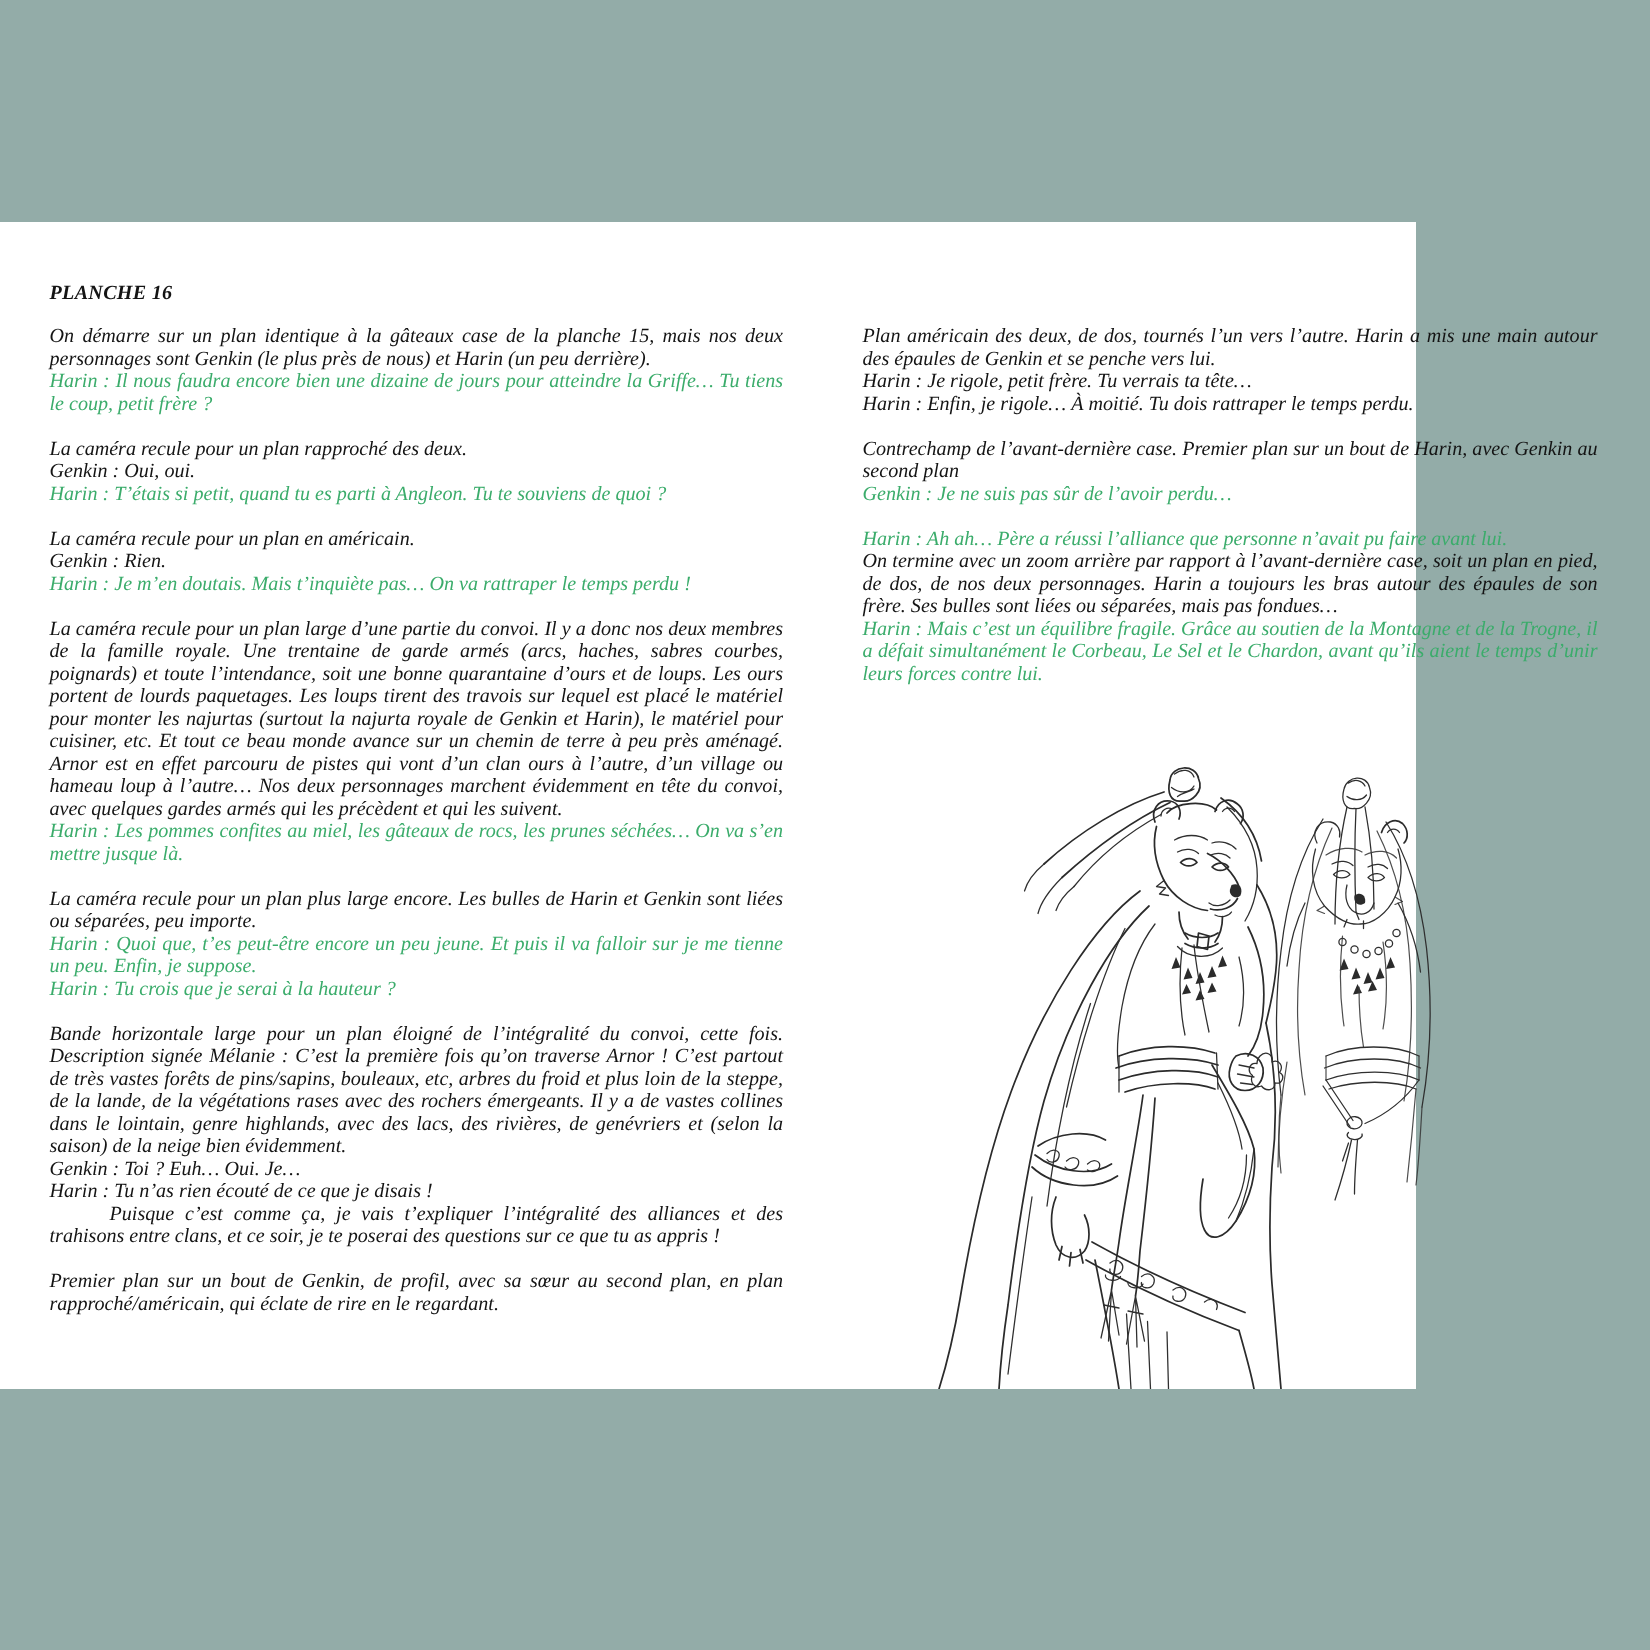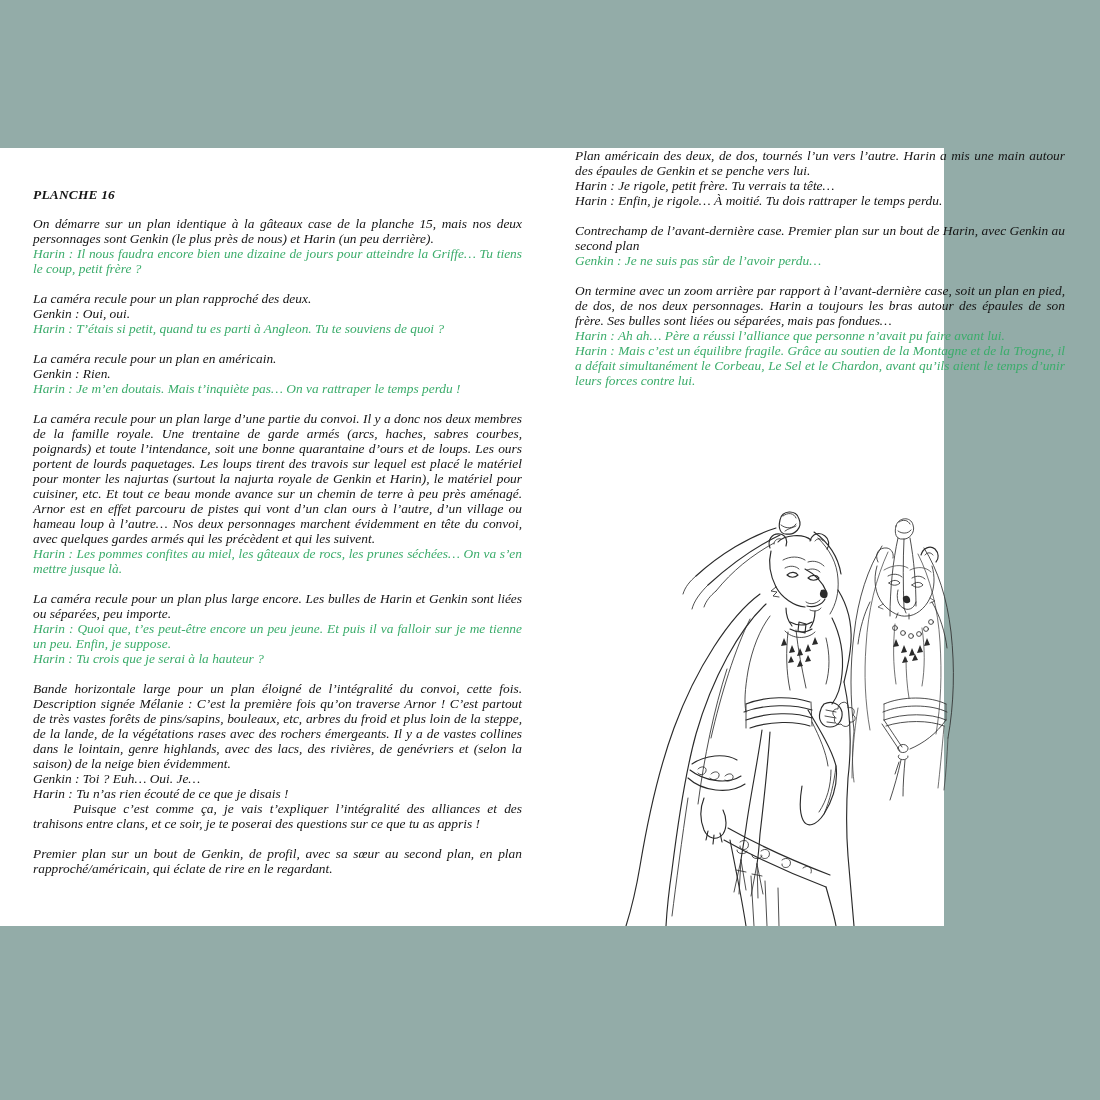--- a/index.html
+++ b/index.html
@@ -31,7 +31,7 @@
     color:var(--ink);
   }
   .col-left{left:33px;width:489px;padding-top:39px;}
-  .col-right{left:575px;width:490px;}
+  .col-right{left:575px;width:490px;padding-top:68px;}
   .doc-title{
     font-weight:bold;
     font-size:13.4px;

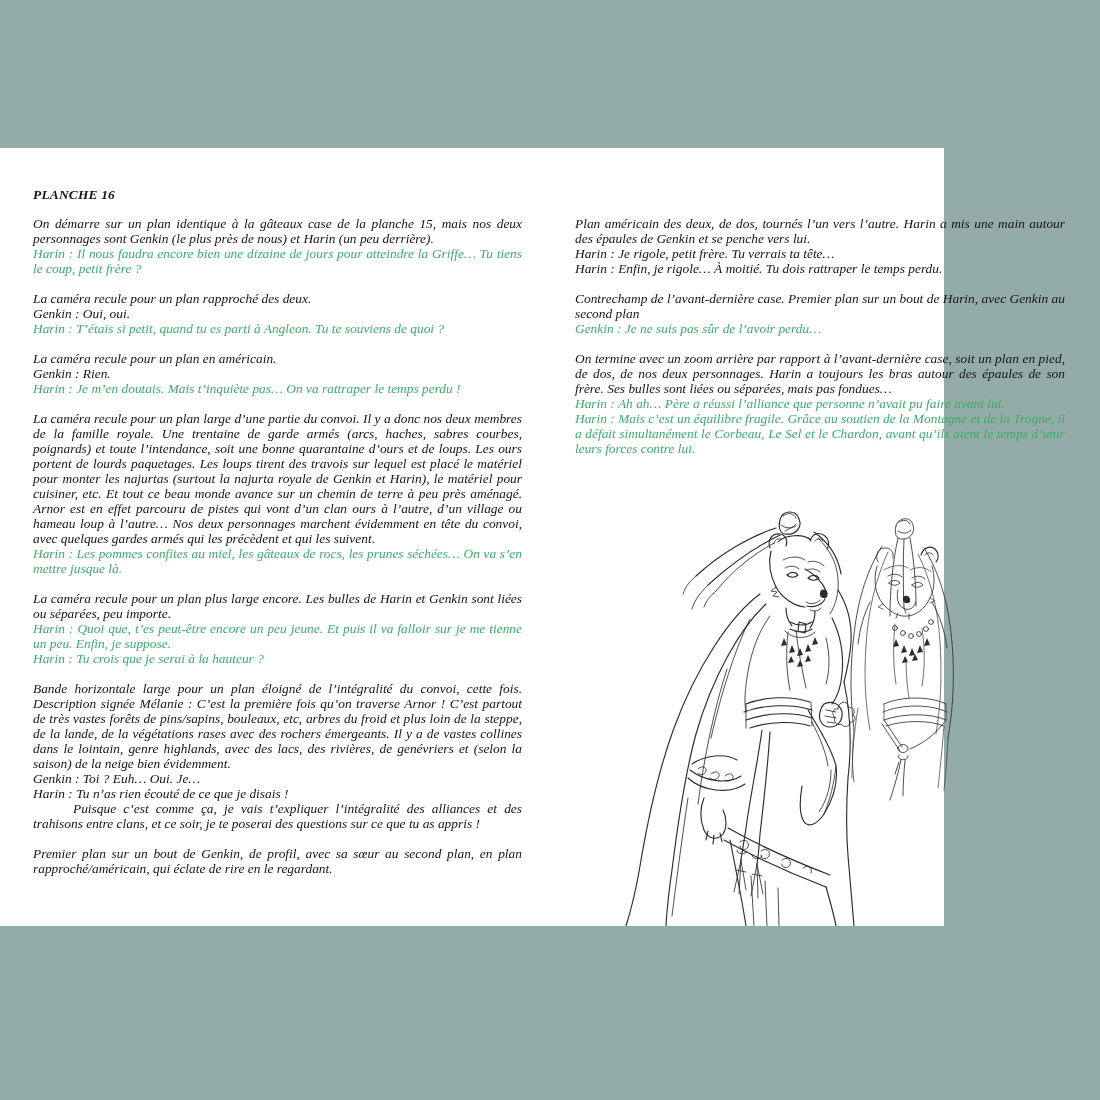--- a/index.html
+++ b/index.html
@@ -115,8 +115,8 @@
           <p class="para green">Genkin : Je ne suis pas sûr de l’avoir perdu…</p>
         </div>
         <div class="block">
+          <p class="para green">Harin : Ah ah… Père a réussi l’alliance que personne n’avait pu faire avant lui.</p>
           <p class="para black">On termine avec un zoom arrière par rapport à l’avant-dernière case, soit un plan en pied, de dos, de nos deux personnages. Harin a toujours les bras autour des épaules de son frère. Ses bulles sont liées ou séparées, mais pas fondues…</p>
-          <p class="para green">Harin : Ah ah… Père a réussi l’alliance que personne n’avait pu faire avant lui.</p>
           <p class="para green">Harin : Mais c’est un équilibre fragile. Grâce au soutien de la Montagne et de la Trogne, il a défait simultanément le Corbeau, Le Sel et le Chardon, avant qu’ils aient le temps d’unir leurs forces contre lui.</p>
         </div>
       </div>

